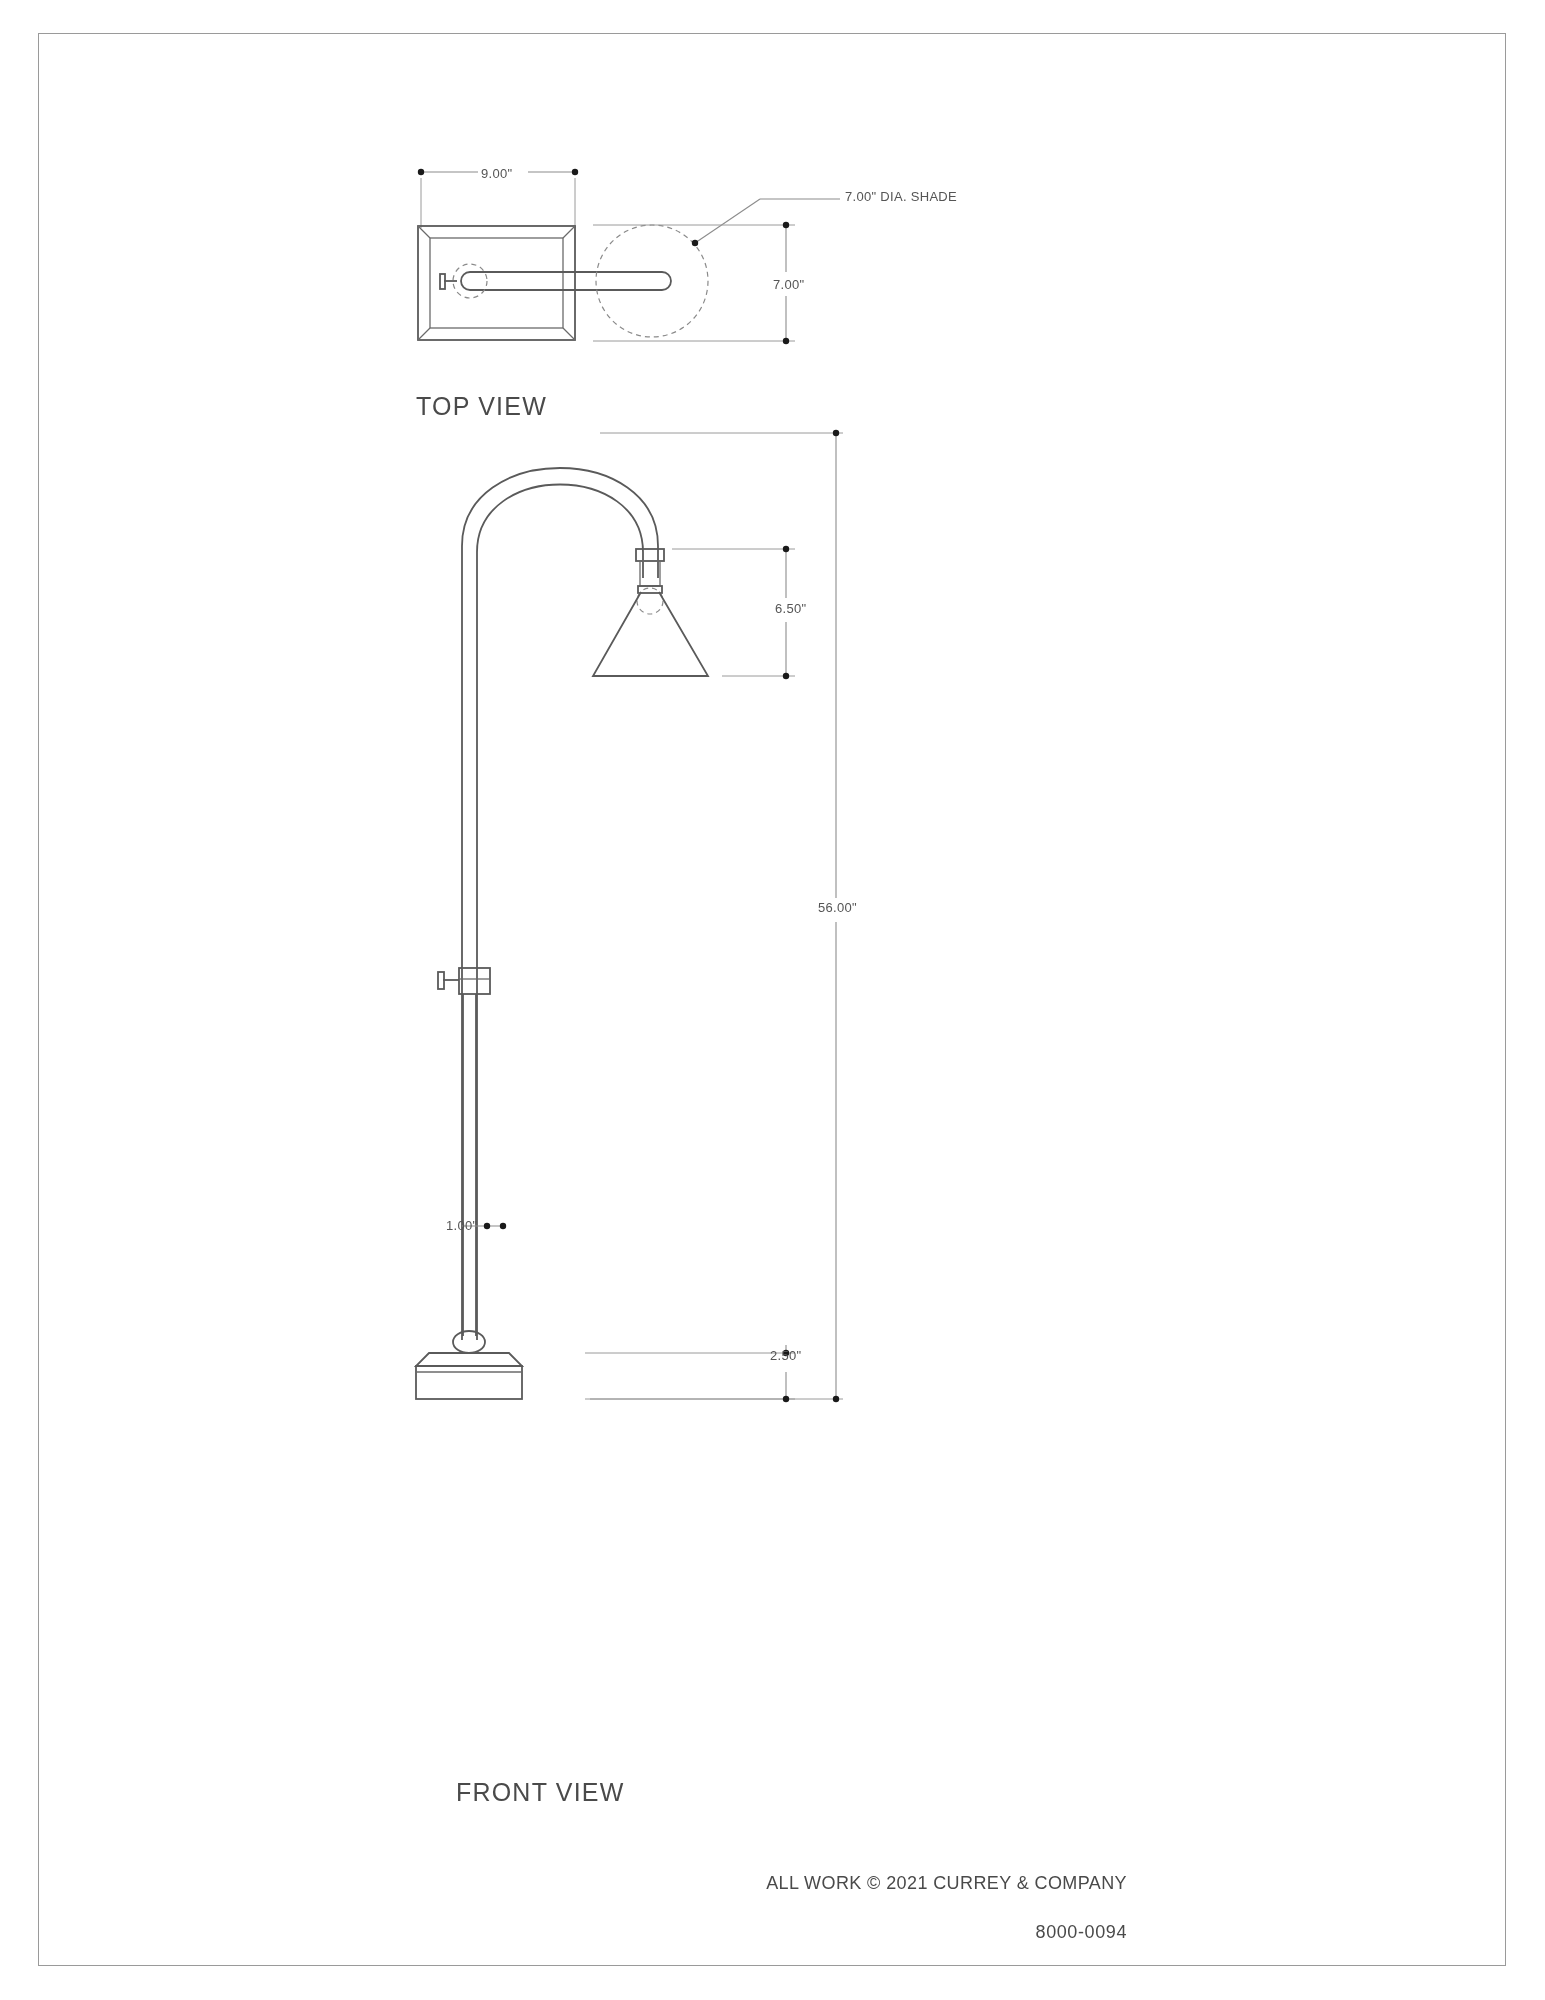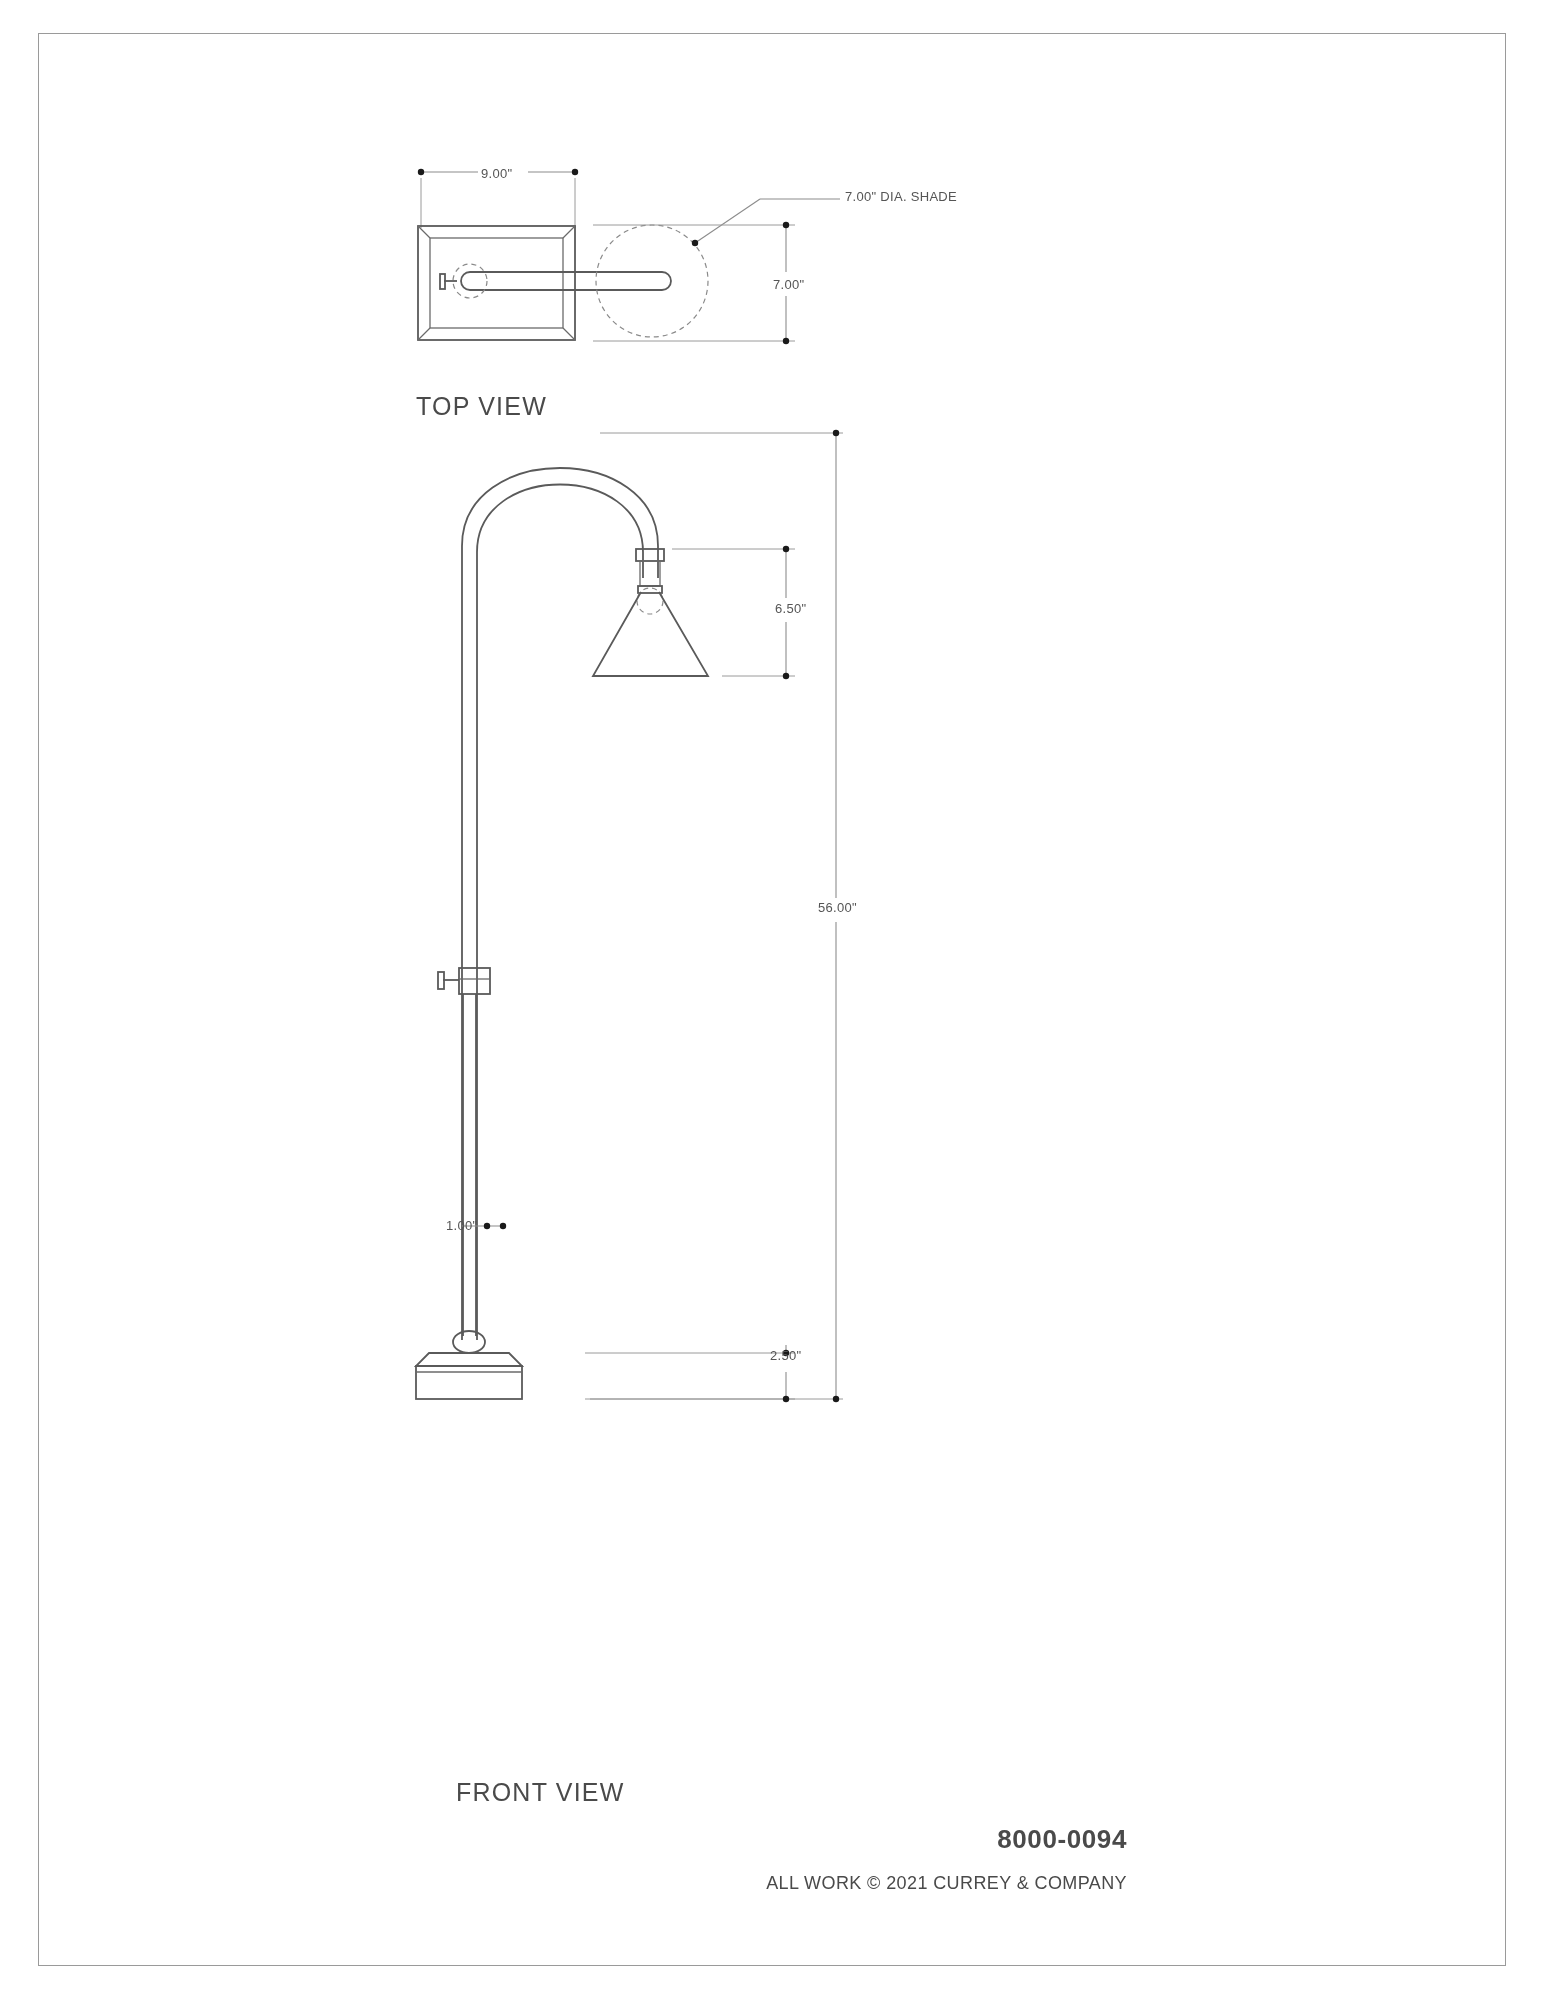--- a/index.html
+++ b/index.html
@@ -55,10 +55,9 @@
   }
   #sku-text {
     right: 418px;
-    top: 1824px;
-    font-size: 26px;
+    top: 1922px;
+    font-size: 18px;
     letter-spacing: 0.6px;
-    font-weight: bold;
   }
   #copyright-text {
     right: 418px;

